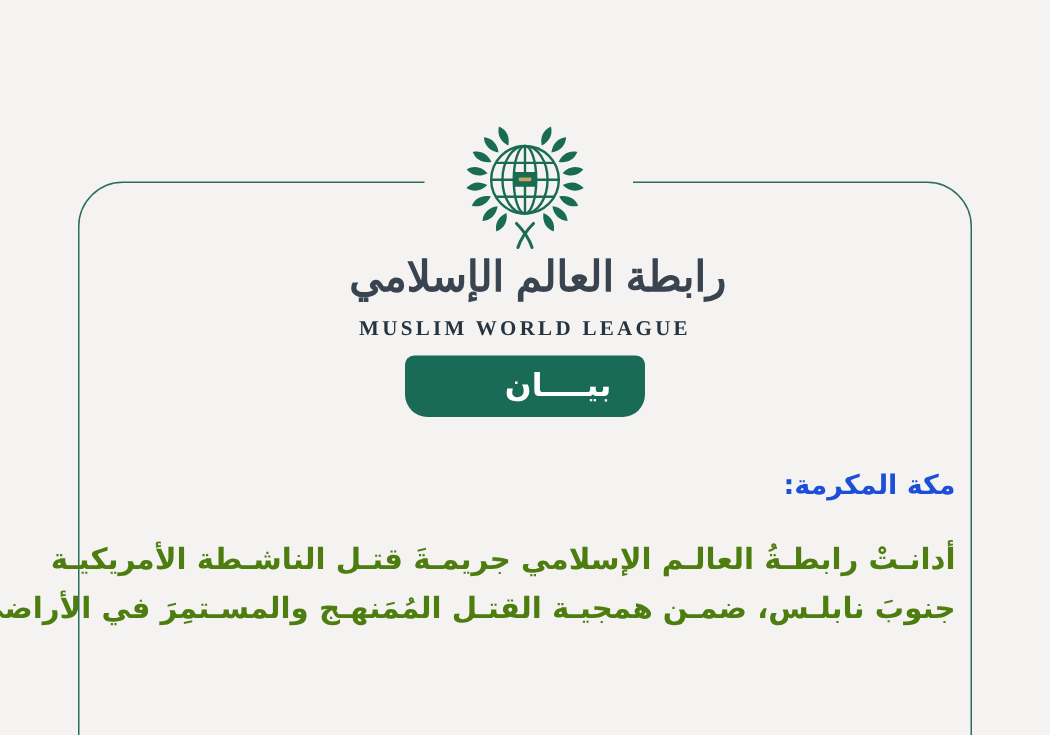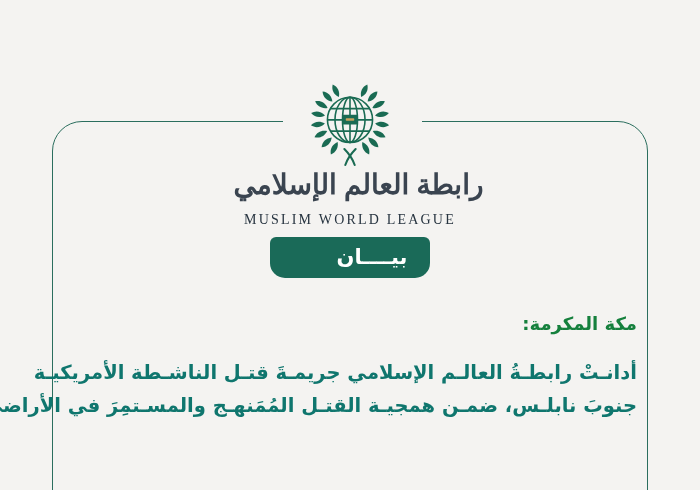--- a/index.html
+++ b/index.html
@@ -49,7 +49,7 @@
     width: 700px;
     text-align: center;
     direction: rtl;
-    font-family: Liberation Serif, serif;
+    font-family: Liberation Sans, sans-serif;
     font-size: 28px;
     font-weight: bold;
     color: #3a4450;

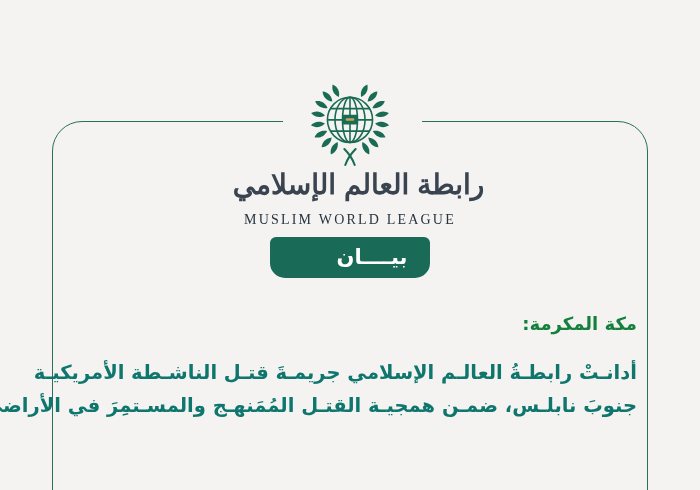--- a/index.html
+++ b/index.html
@@ -66,7 +66,7 @@
     direction: ltr;
     font-family: "Liberation Serif", "DejaVu Serif", serif;
     font-size: 14px;
-    font-weight: normal;
+    font-weight: bold;
     letter-spacing: 2.2px;
     color: #273440;
   }

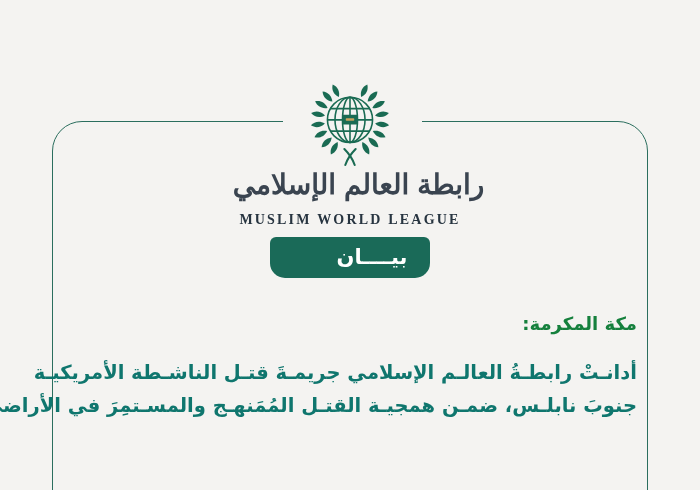--- a/index.html
+++ b/index.html
@@ -95,7 +95,7 @@
     top: 313px;
     font-size: 18px;
     font-weight: bold;
-    color: #15803d;
+    color: #1d4ed8;
     direction: rtl;
   }
   .paragraph {

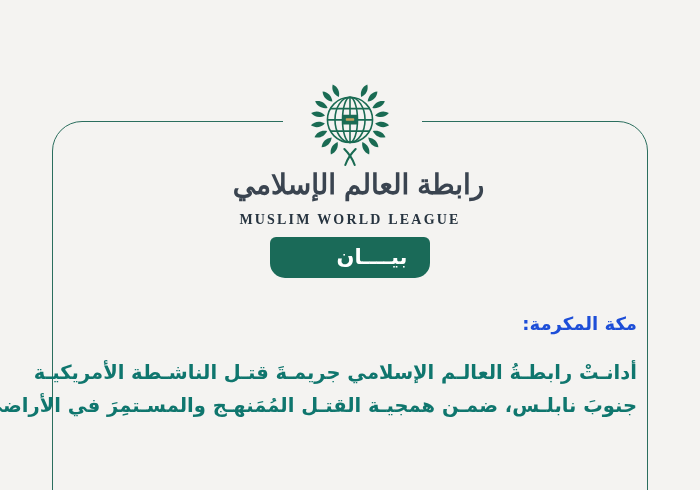--- a/index.html
+++ b/index.html
@@ -104,7 +104,7 @@
     left: 70px;
     top: 357px;
     direction: rtl;
-    color: #0f766e;
+    color: #4d7c0f;
   }
   .para-line {
     height: 32.5px;

